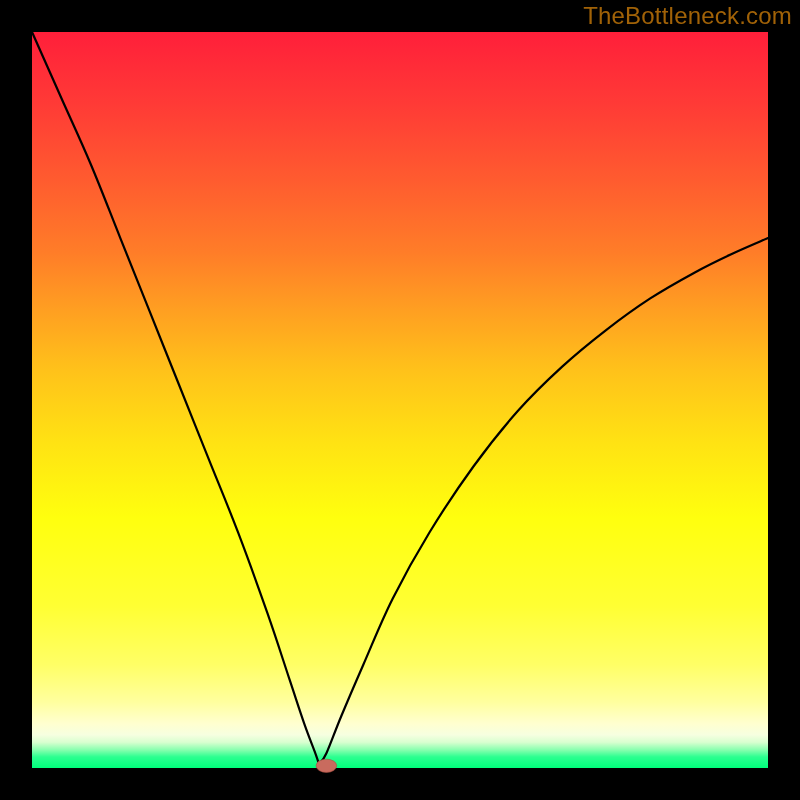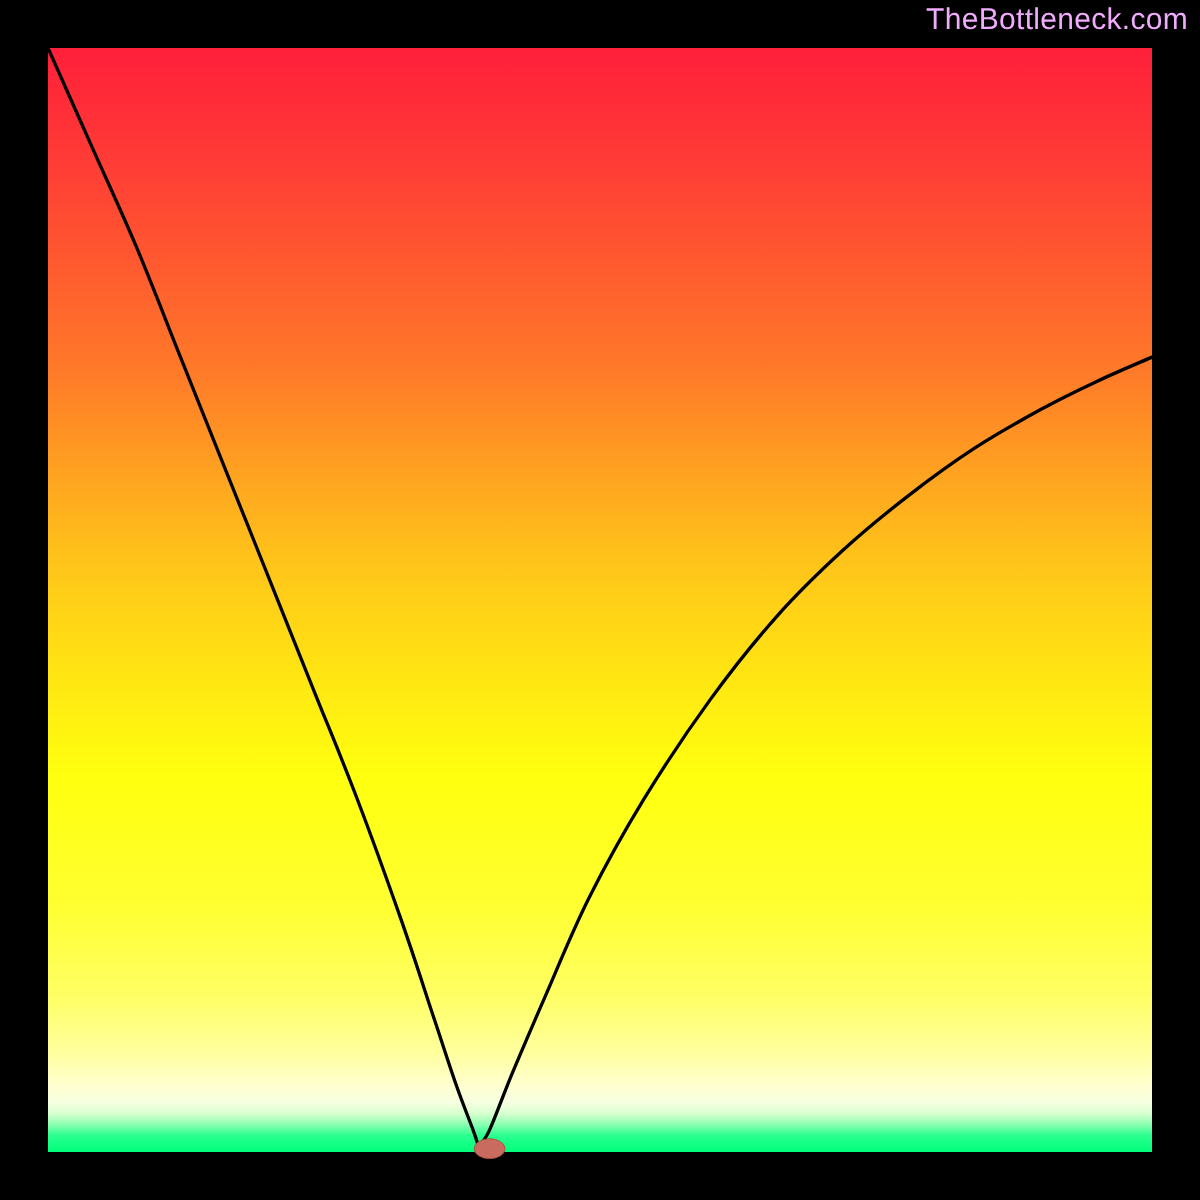--- a/index.html
+++ b/index.html
@@ -21,8 +21,8 @@
     position: absolute;
     top: 2px;
     right: 8px;
-    color: #f0abfc;
-    font-size: 20px;
+    color: #a16207;
+    font-size: 24px;
     font-weight: 400;
     letter-spacing: 0.2px;
     z-index: 10;

